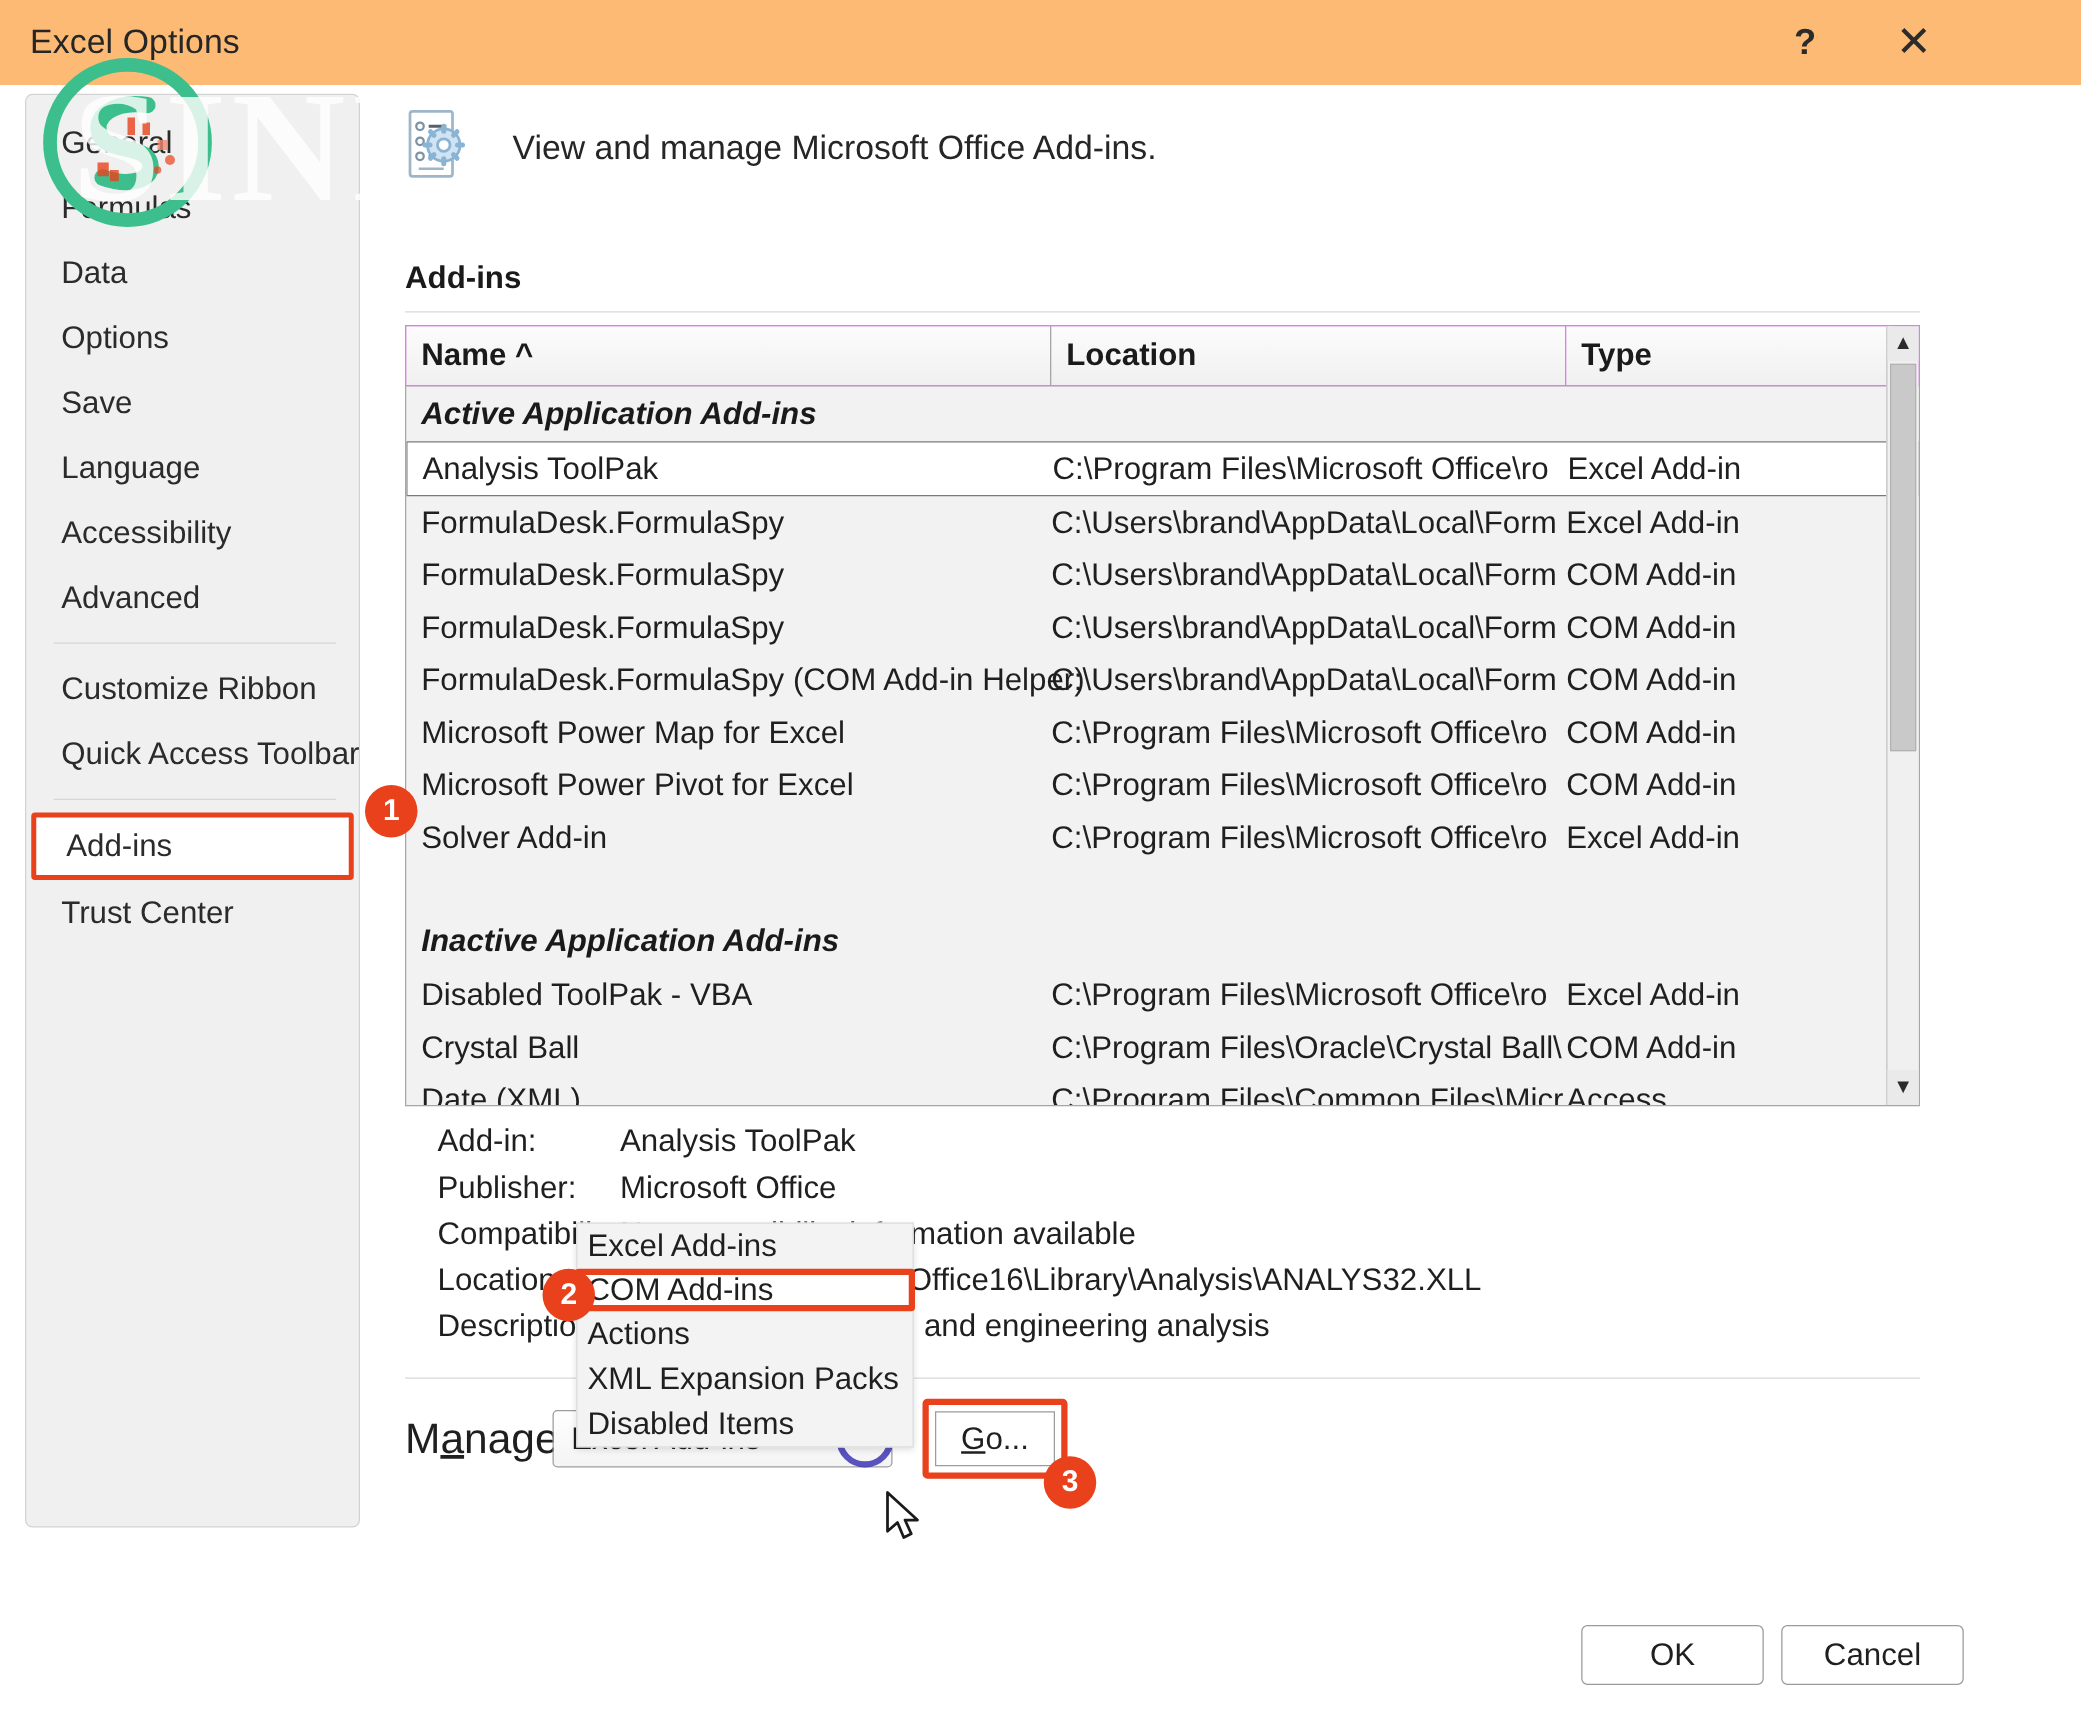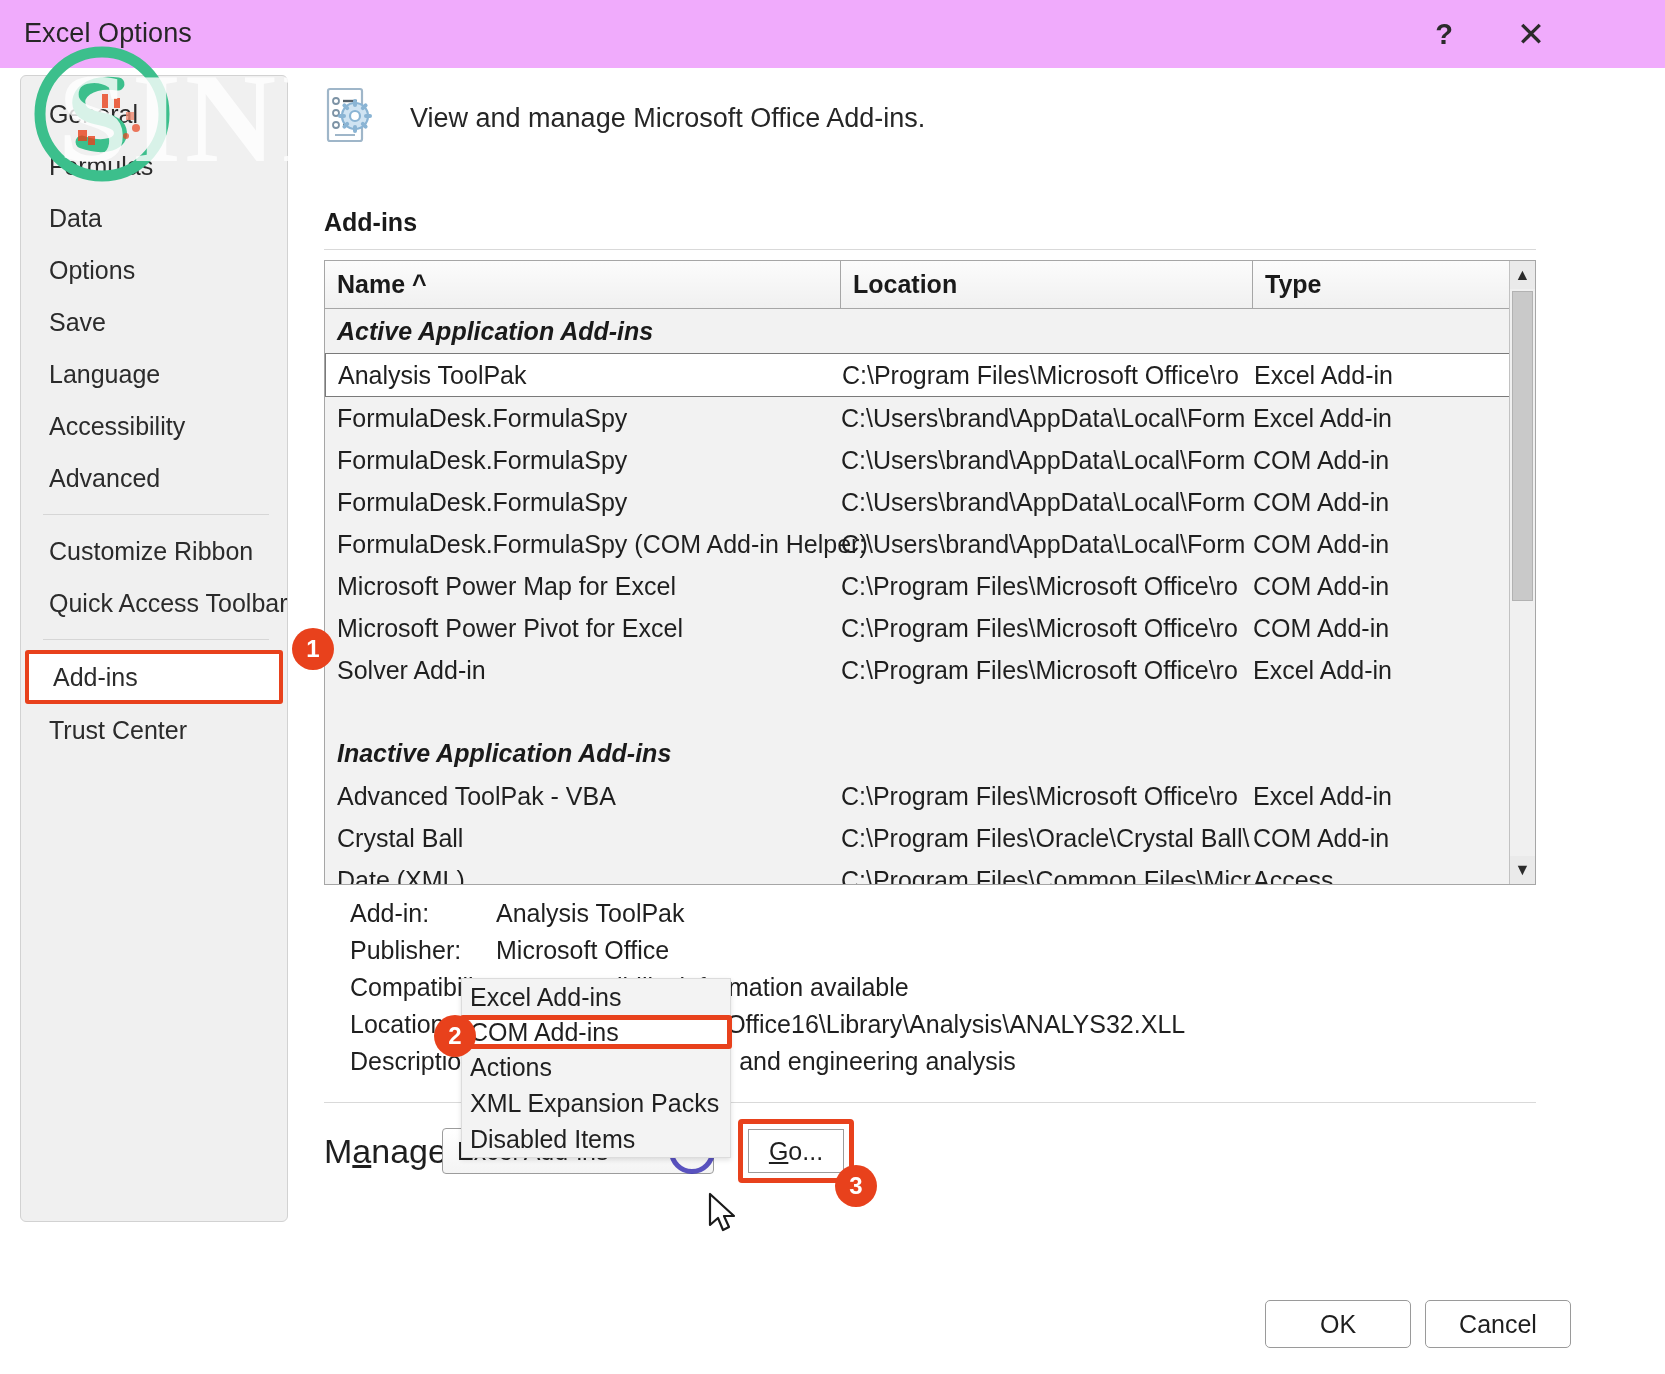--- a/index.html
+++ b/index.html
@@ -19,7 +19,7 @@
   
   #titlebar {
     position: absolute; left: 0; top: 0; width: 1665px; height: 68px;
-    background: #f0abfc;
+    background: #fdba74;
   }
   #dialog-title {
     position: absolute; left: 24px; top: 18px;

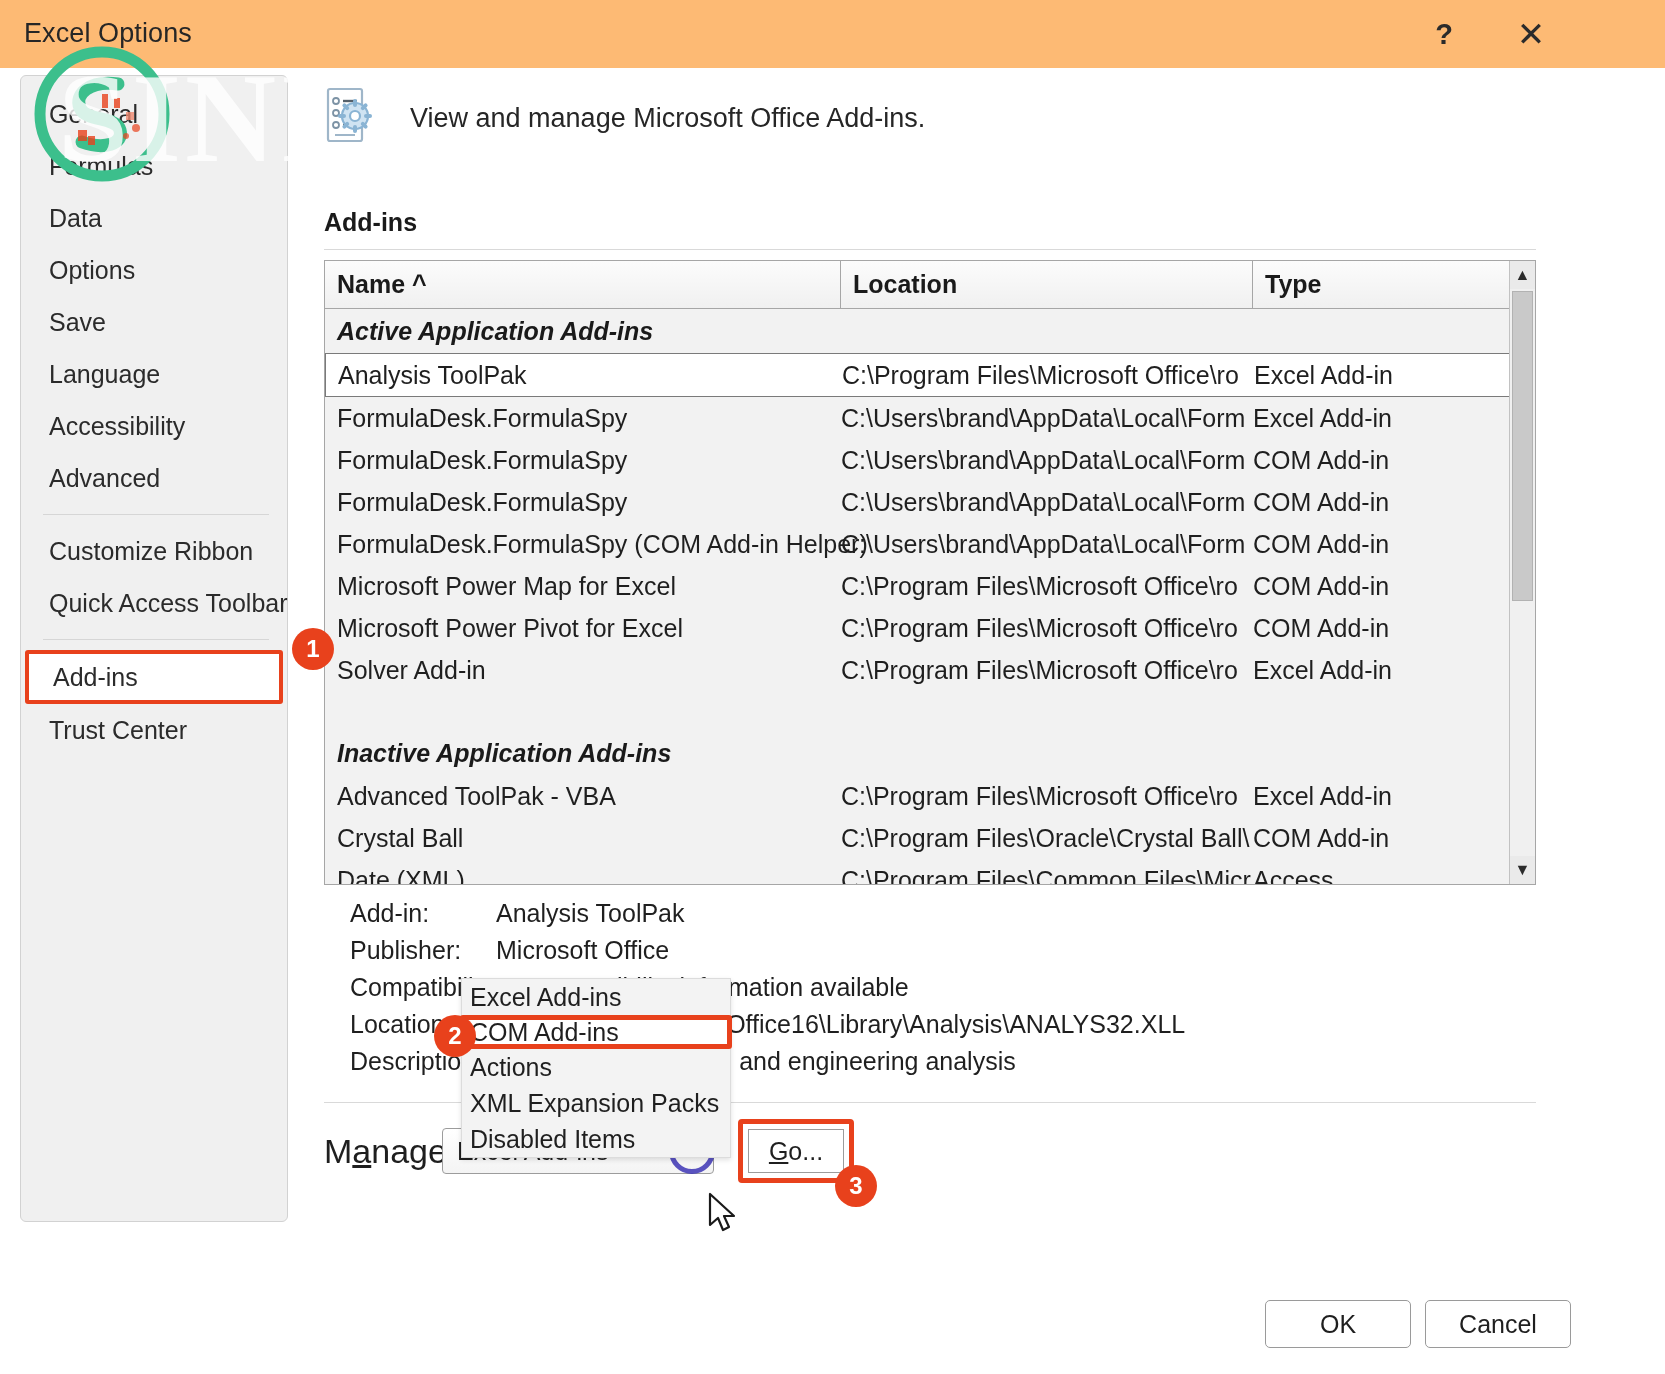--- a/index.html
+++ b/index.html
@@ -408,7 +408,7 @@
           <div class="spacer-row"></div>
           <div class="group-row">Inactive Application Add-ins</div>
           <div class="data-row">
-            <div class="cell c-name">Advanced ToolPak - VBA</div>
+            <div class="cell c-name">Disabled ToolPak - VBA</div>
             <div class="cell c-loc">C:\Program Files\Microsoft Office\ro</div>
             <div class="cell c-type">Excel Add-in</div>
           </div>

